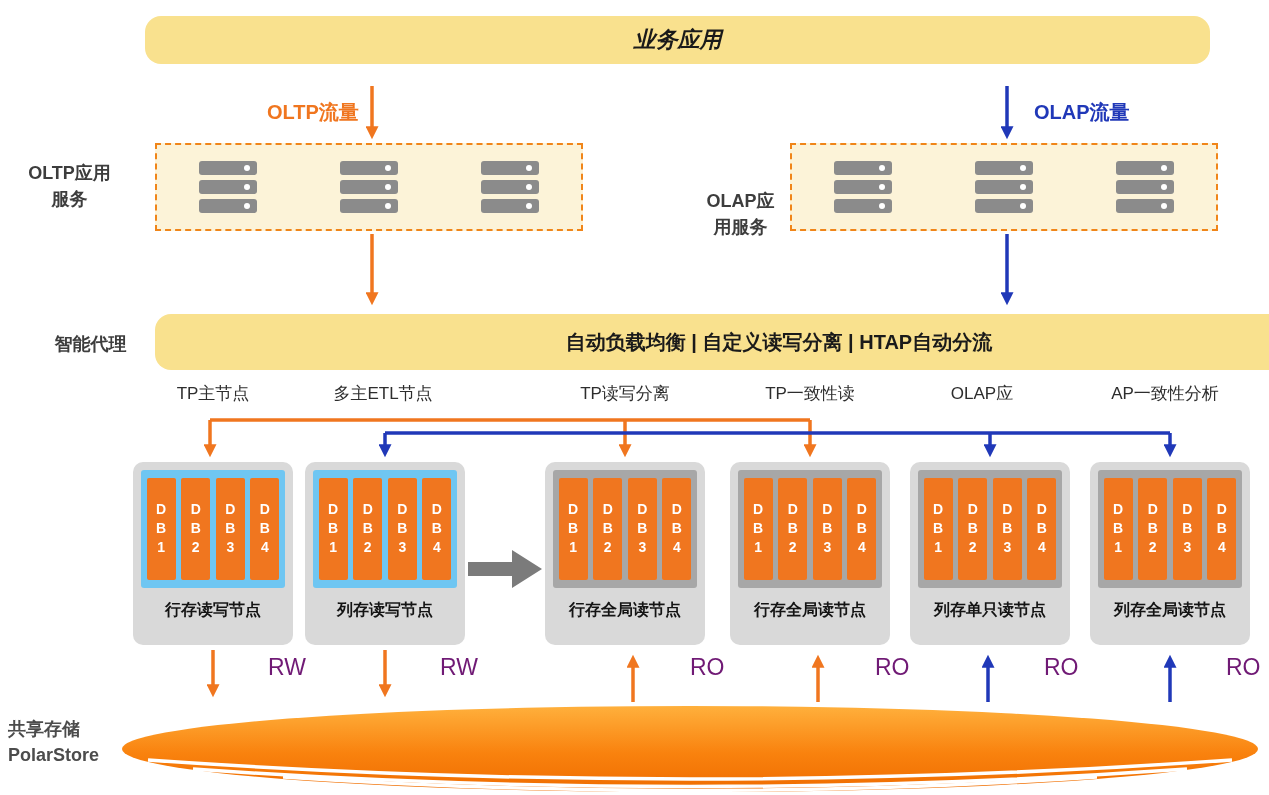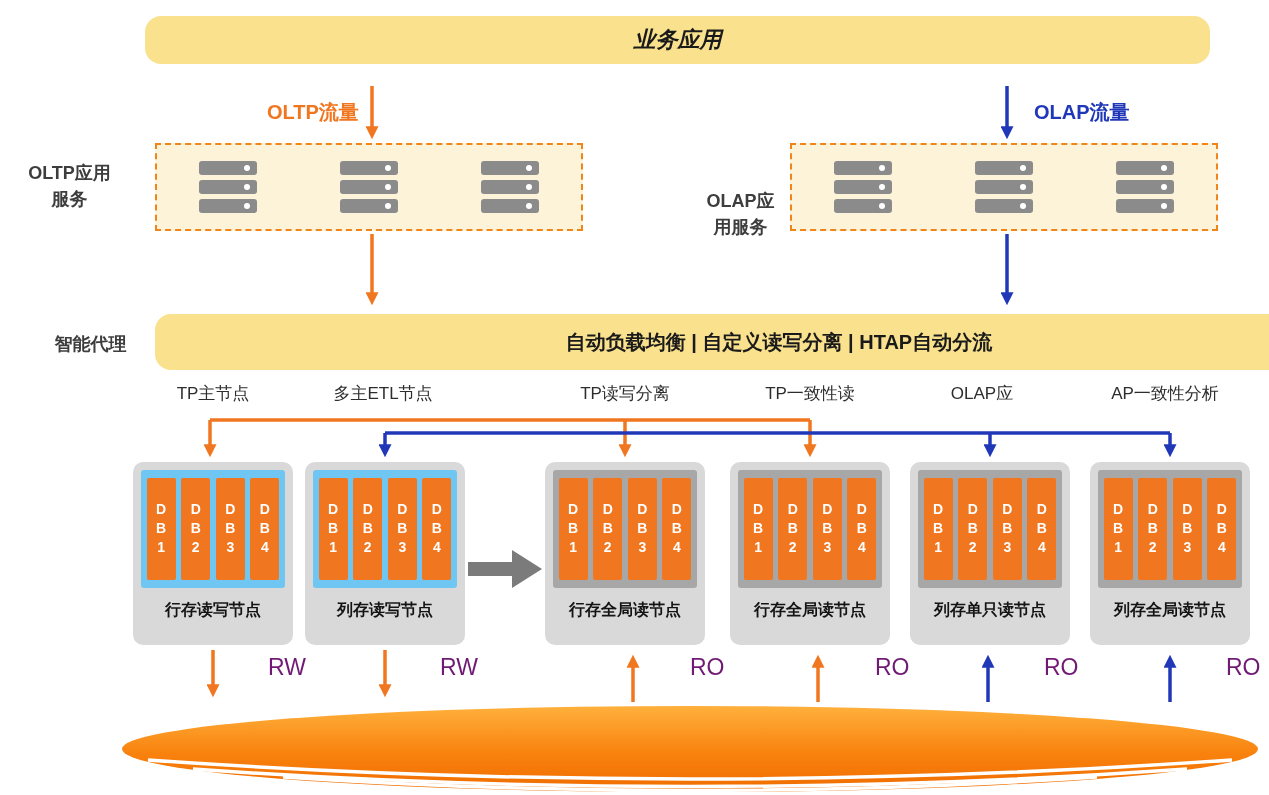--- a/index.html
+++ b/index.html
@@ -248,6 +248,10 @@
   <div class="io" style="left:1004px;top:654px">RO</div>
   <div class="io" style="left:1186px;top:654px">RO</div>
 
+  <div class="storage-label">
+    <div>共享存储</div>
+    <div>PolarStore</div>
+  </div>
   <svg class="disk" width="1144" height="92" viewBox="0 0 1144 92">
     <defs>
       <linearGradient id="dg" x1="0" y1="0" x2="0" y2="1">

